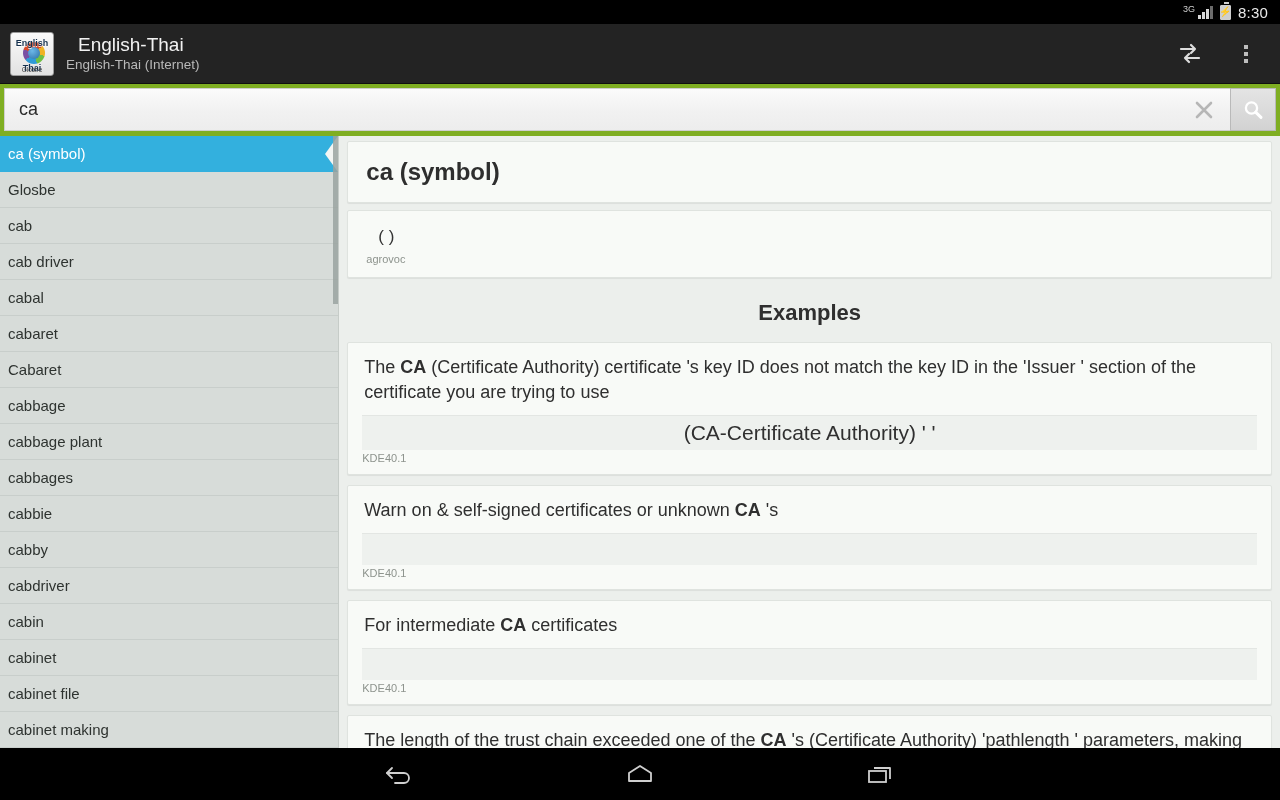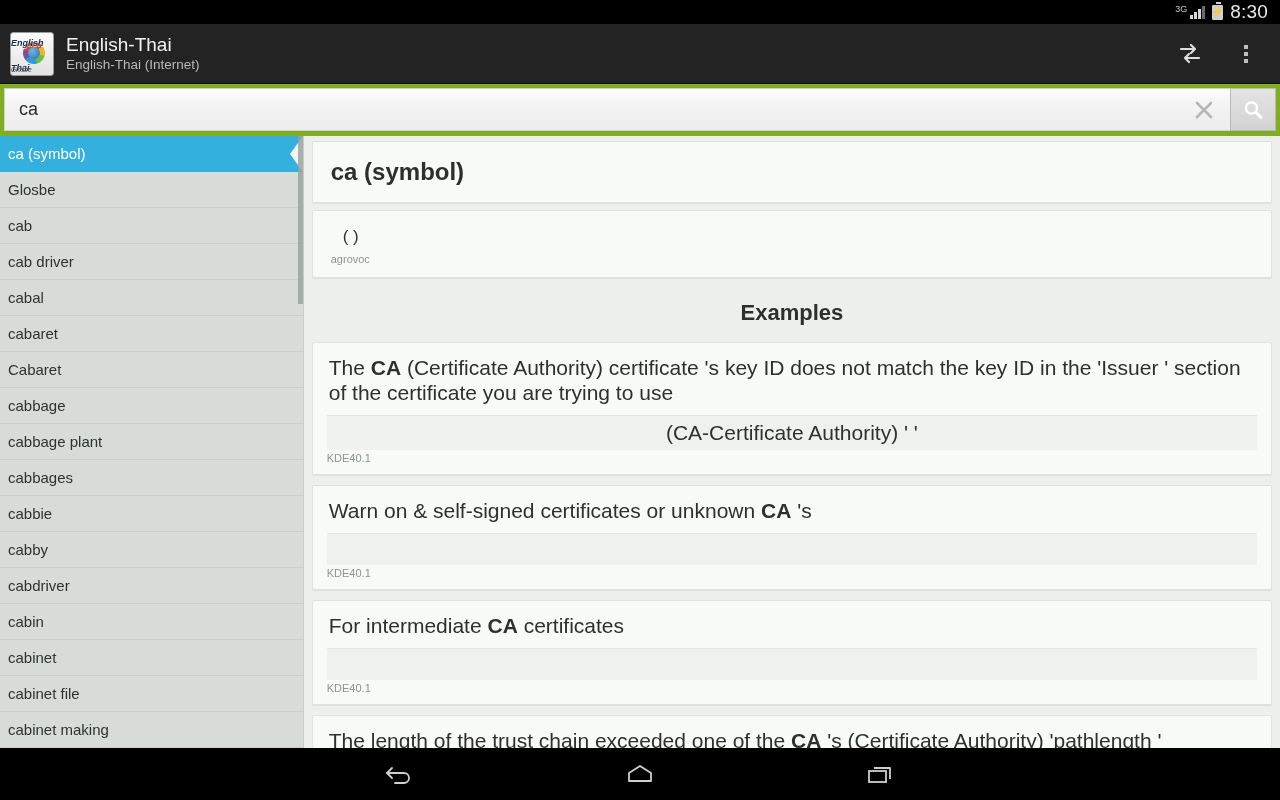--- a/index.html
+++ b/index.html
@@ -34,7 +34,7 @@
     width: 5px; height: 2.5px; background: #cfcfcf;
   }
   .batt span { color: #1a1a1a; font-size: 10px; font-weight: bold; line-height: 1; }
-  .sb-clock { color: #e9e9e9; font-size: 19px; letter-spacing: .2px; }
+  .sb-clock { color: #e9e9e9; font-size: 15px; letter-spacing: .2px; }
 
   
   .actionbar {

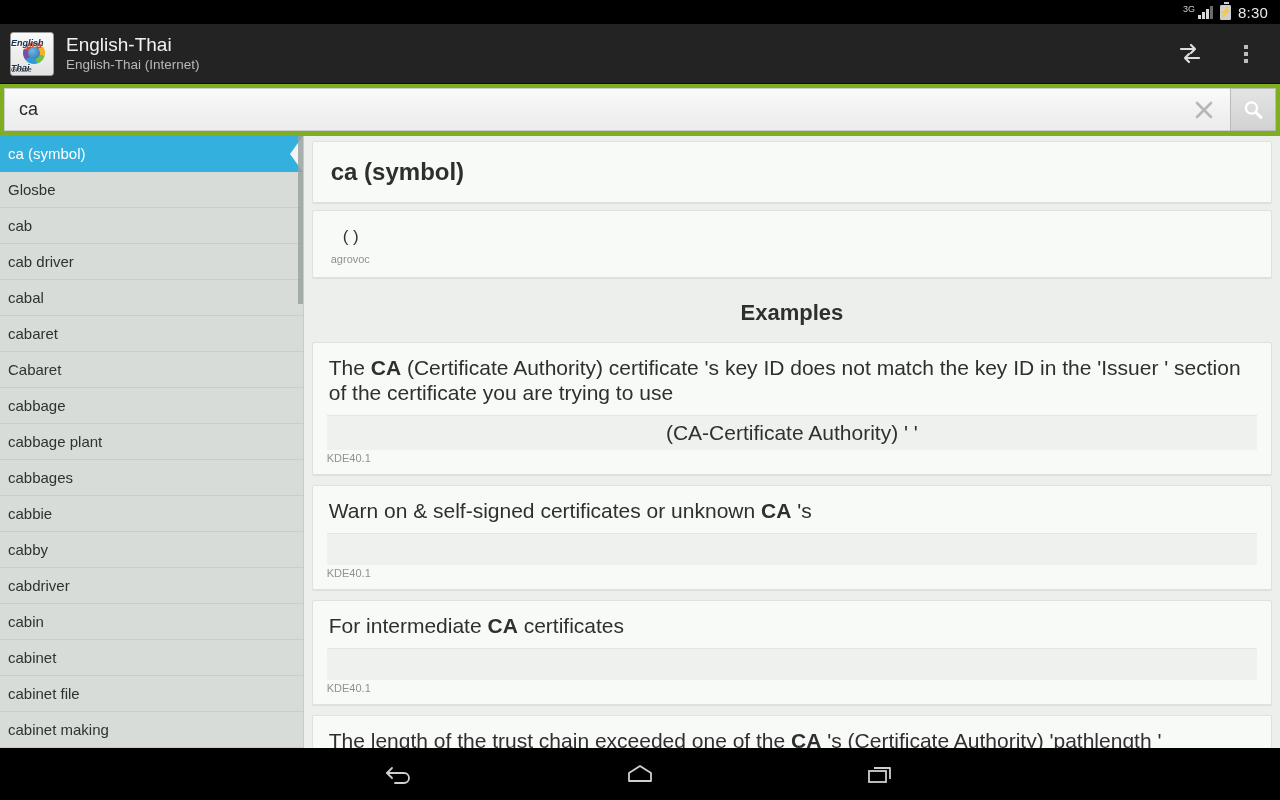--- a/index.html
+++ b/index.html
@@ -60,10 +60,9 @@
     background: radial-gradient(circle at 35% 32%, #6db8e8, #2b6fa8);
   }
   .app-icon .t1, .app-icon .t2, .app-icon .t3 {
-    position: absolute; width: 100%; color: #16324f;
+    position: absolute; width: 100%; text-align: center; color: #16324f;
     font-family: "Liberation Sans", sans-serif; font-weight: bold;
     text-shadow: 0 1px 0 rgba(255,255,255,.85);
-    font-style: italic;
   }
   .app-icon .t1 { top: 5px;  font-size: 9px; }
   .app-icon .t2 { top: 30px; font-size: 9px; }

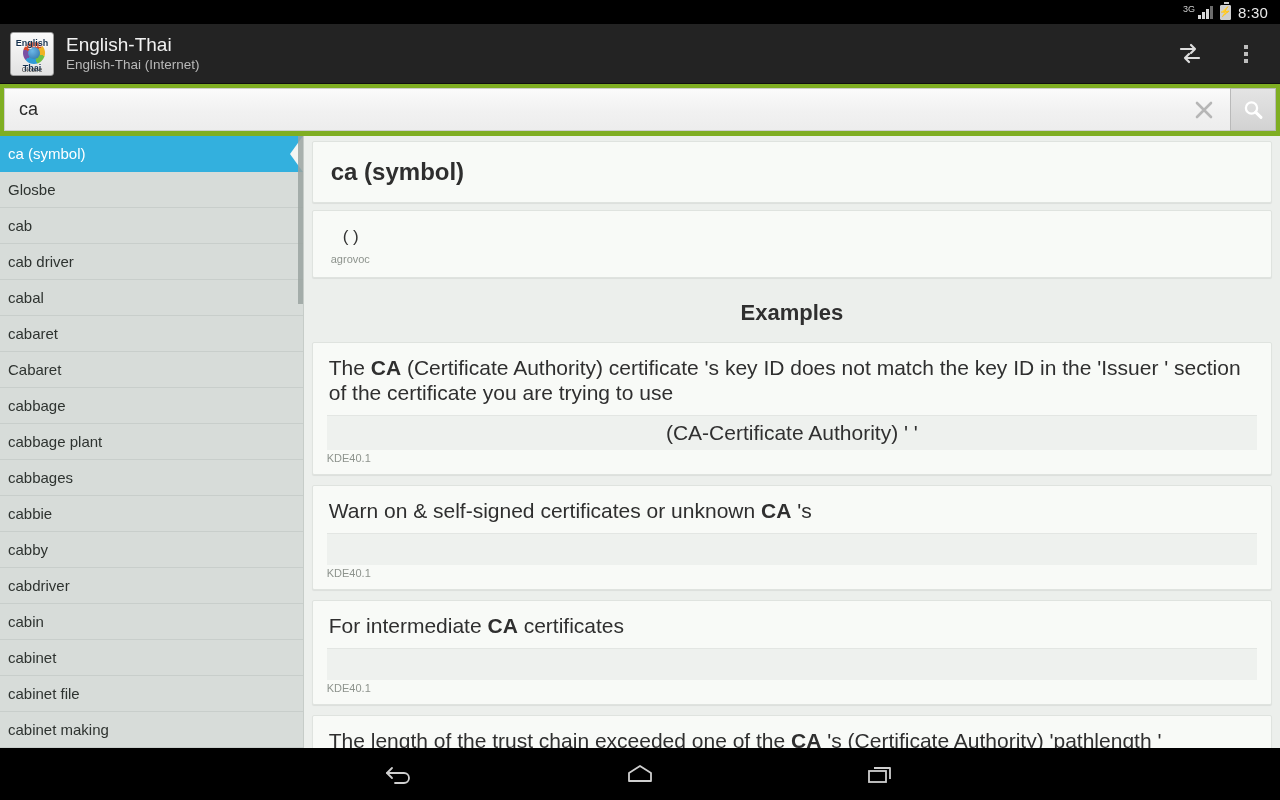--- a/index.html
+++ b/index.html
@@ -68,7 +68,7 @@
   .app-icon .t2 { top: 30px; font-size: 9px; }
   .app-icon .t3 { bottom: 2px; font-size: 6.5px; font-weight: normal; color: #3b3b3b; text-shadow: none; }
   .titles { margin-left: 12px; flex: 1 1 auto; }
-  .title-main { color: #f2f2f2; font-size: 19px; line-height: 22px; }
+  .title-main { color: #f2f2f2; font-size: 19px; line-height: 22px; margin-left: 12px; }
   .title-sub  { color: #b9b9b9; font-size: 13.5px; line-height: 17px; }
   .ab-btn {
     width: 56px; height: 58px; display: flex; align-items: center; justify-content: center;

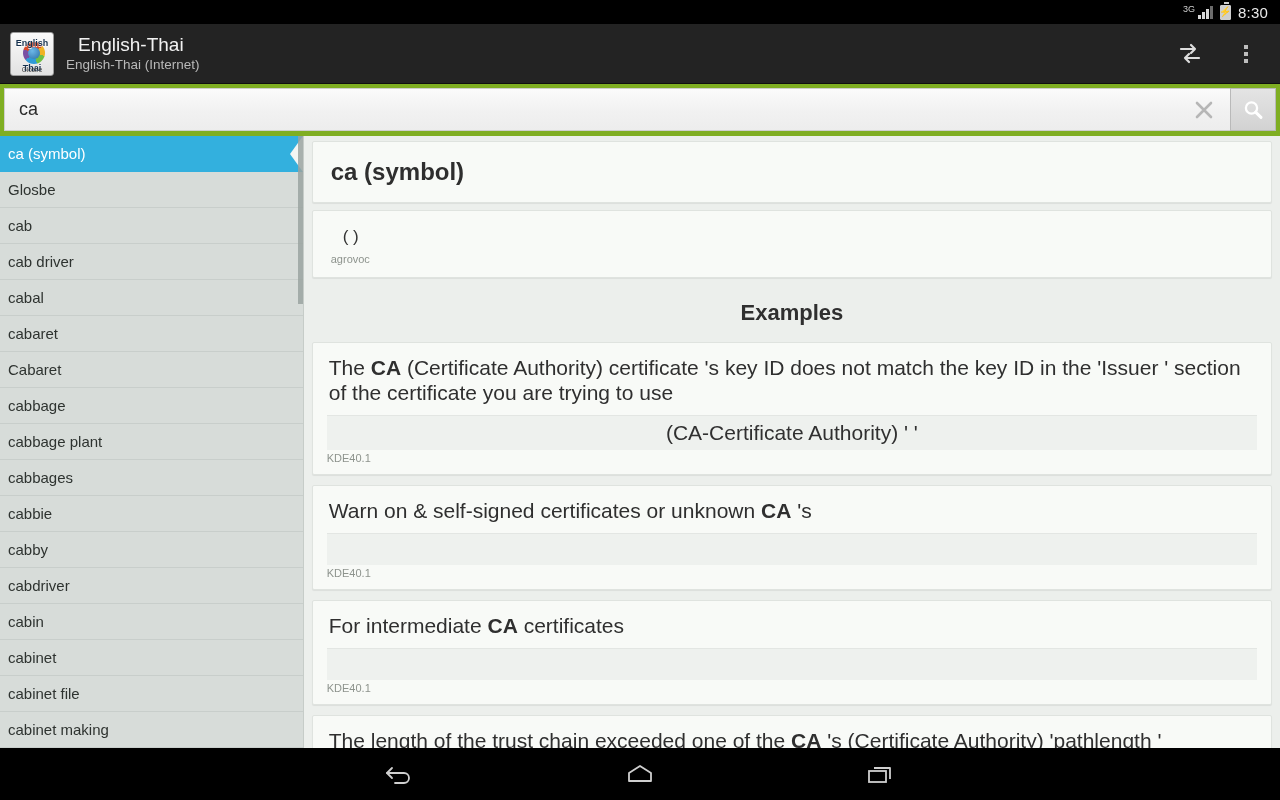--- a/index.html
+++ b/index.html
@@ -151,7 +151,7 @@
     color: #2f2f2f; padding: 22px 0 16px 0;
   }
   .excard { margin: 0 8px 10px 8px; padding: 12px 14px 4px 14px; }
-  .ex-en { font-size: 21px; color: #2f2f2f; line-height: 25px; padding: 0 2px 10px 2px; }
+  .ex-en { font-size: 18px; color: #2f2f2f; line-height: 25px; padding: 0 2px 10px 2px; }
   .ex-en b { font-weight: bold; }
   .ex-tr {
     background: #eef1ee; border-top: 1px solid #e3e6e3;

